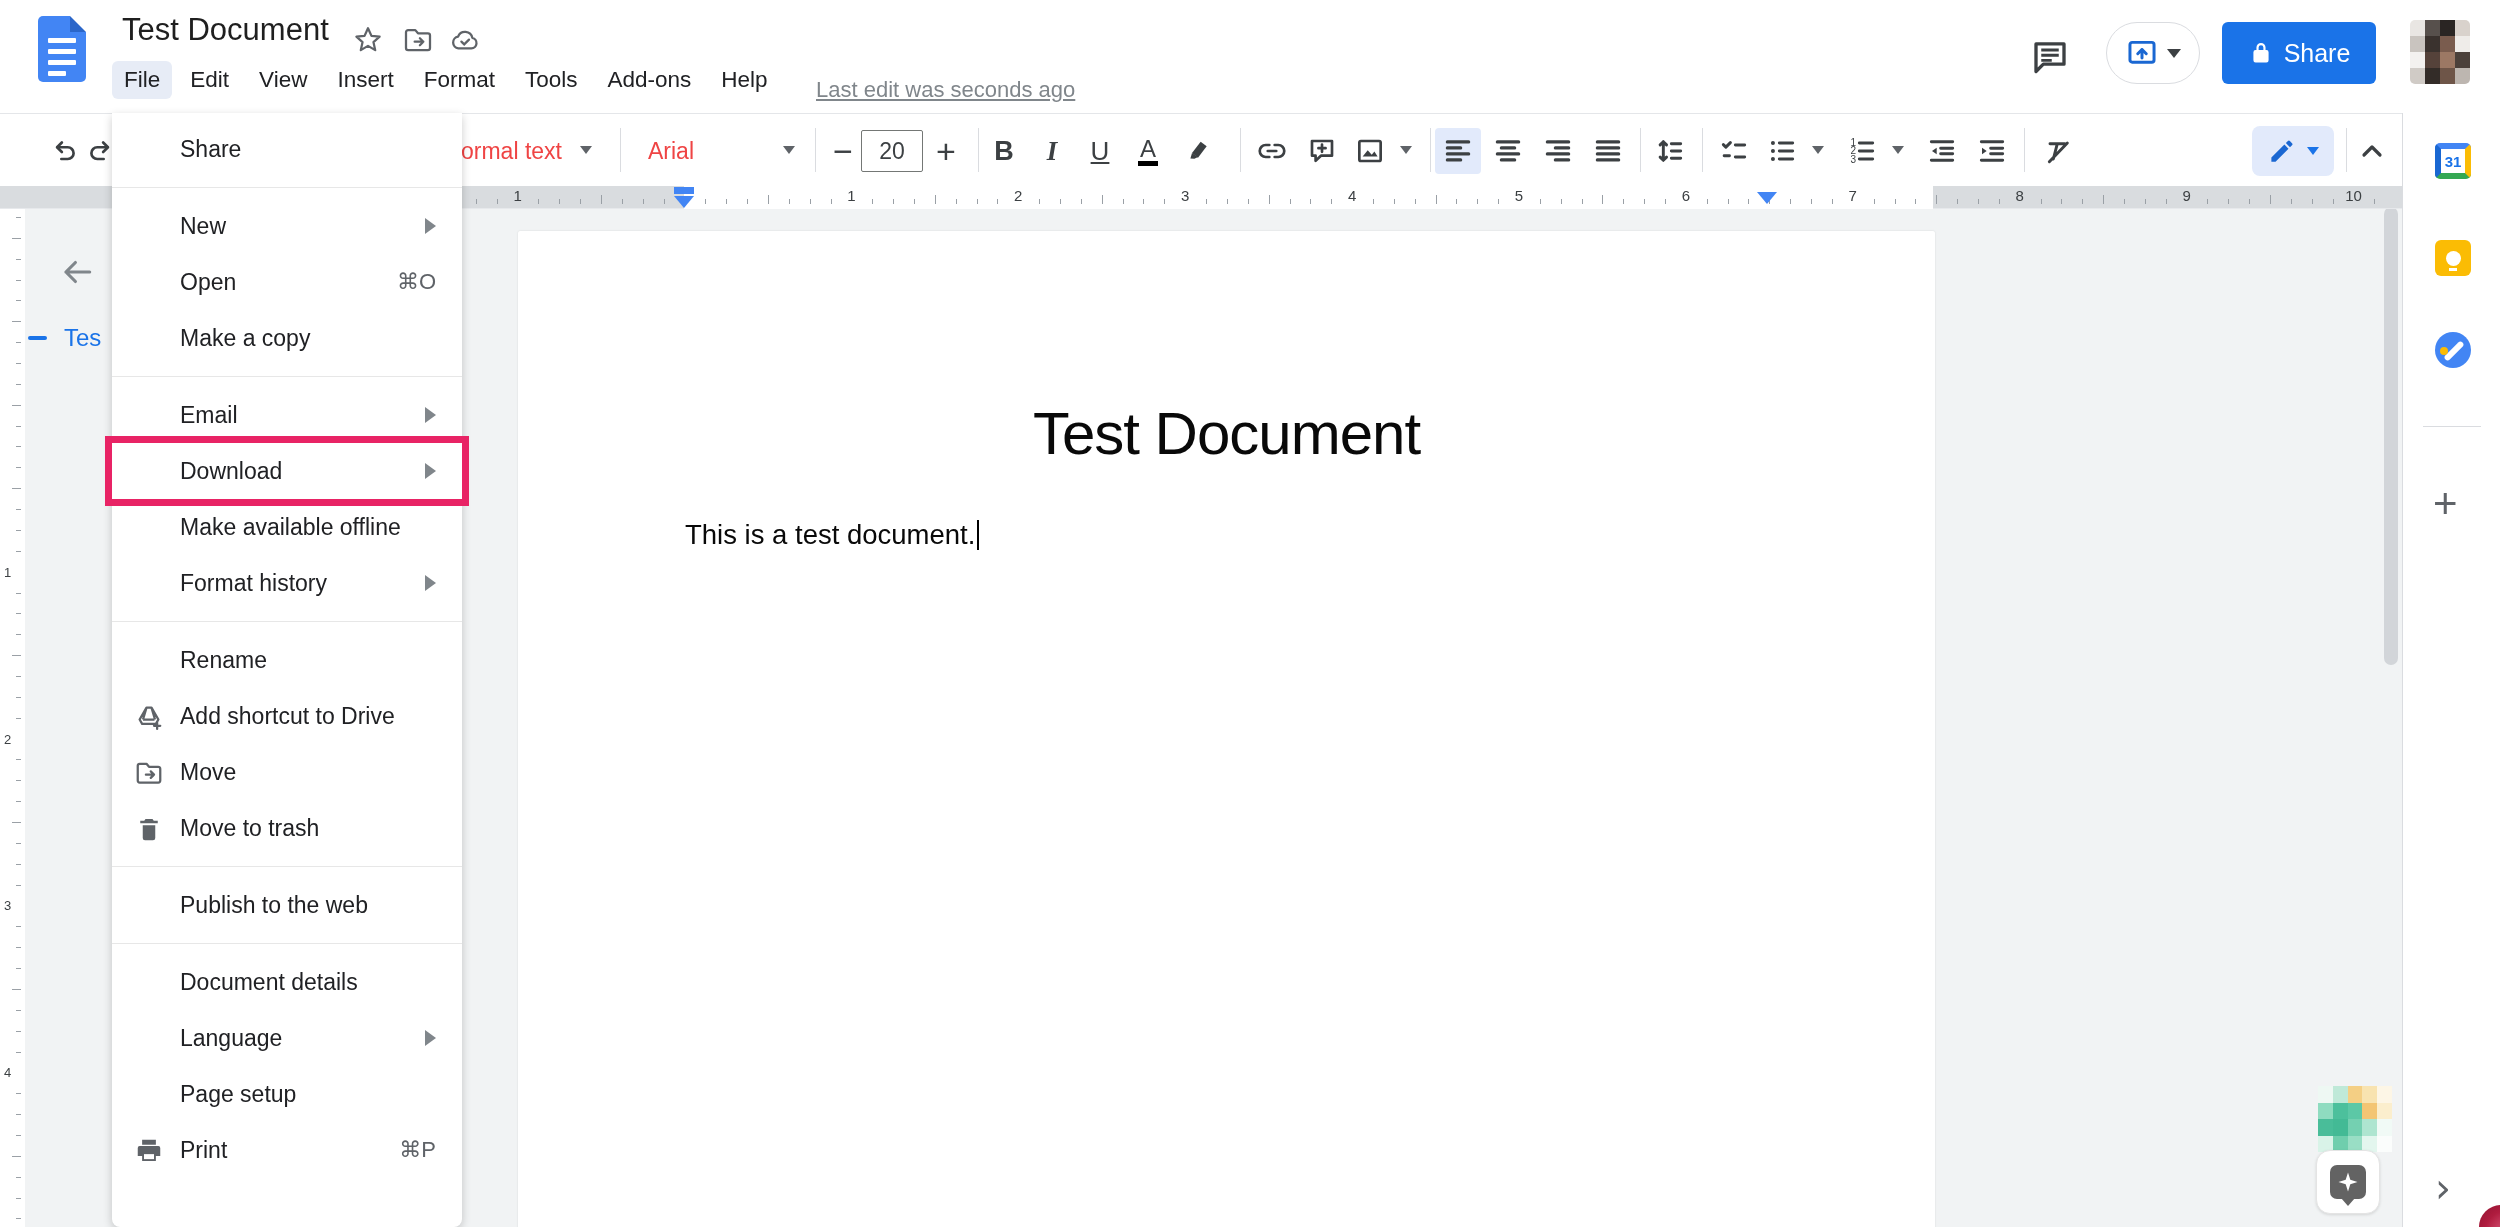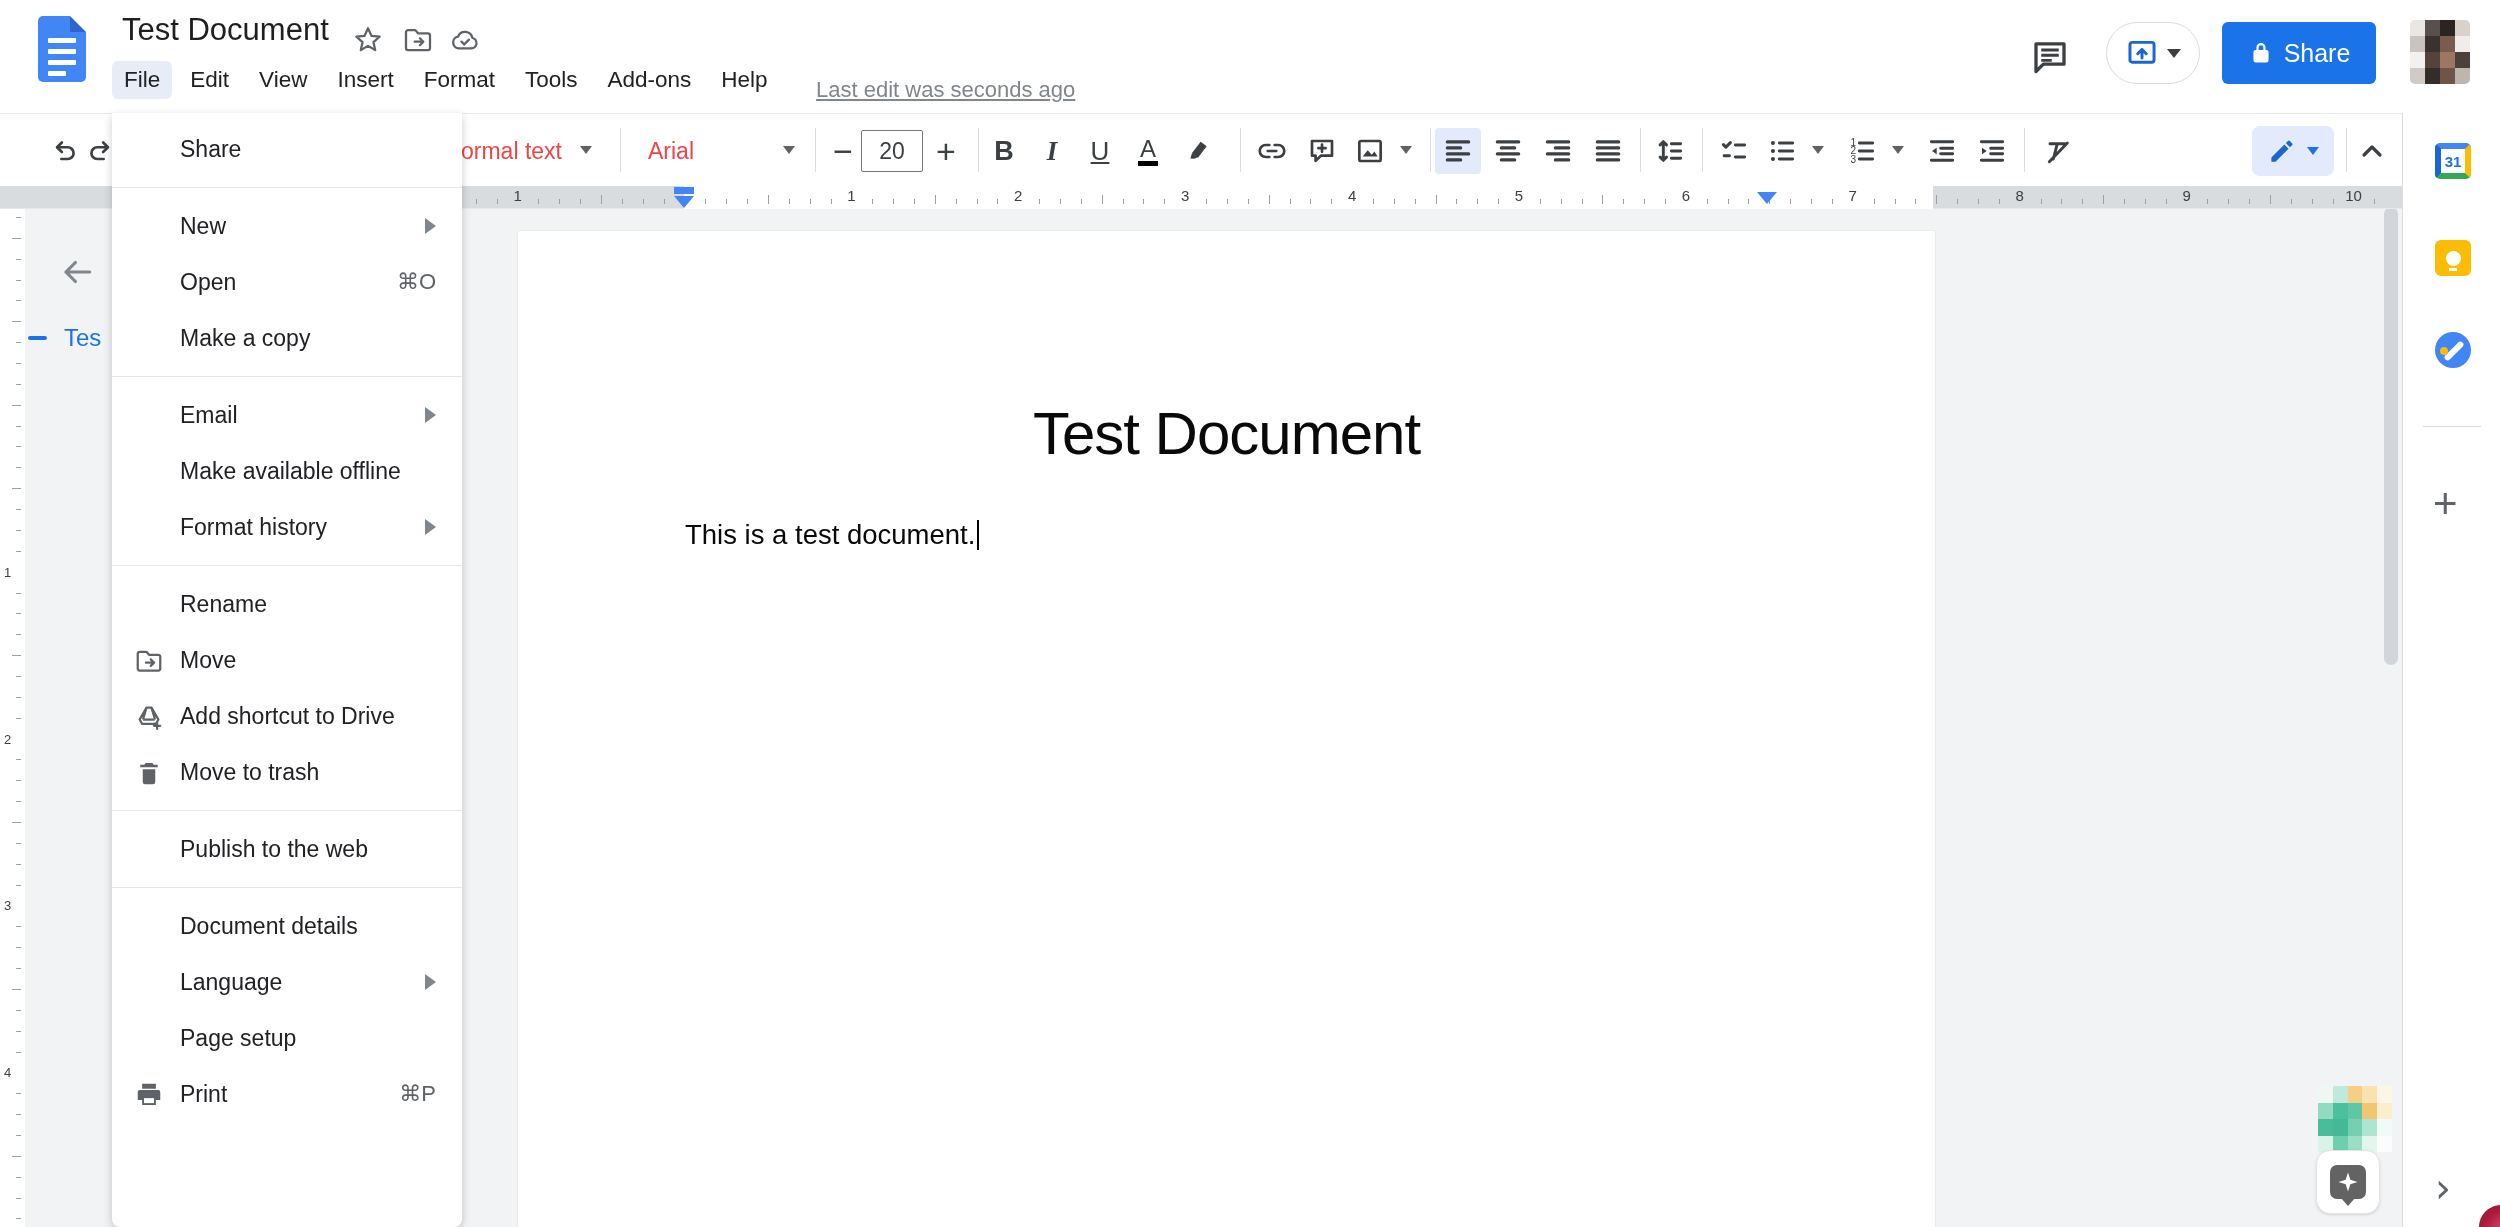--- a/index.html
+++ b/index.html
@@ -579,6 +579,10 @@
       <span class="lbl">Email</span>
       <span class="sub"></span>
     </div>
+    <div class="menu-item boxed">
+      <span class="lbl">Download</span>
+      <span class="sub"></span>
+    </div>
     <div class="menu-item">
       <span class="lbl">Make available offline</span>
     </div>

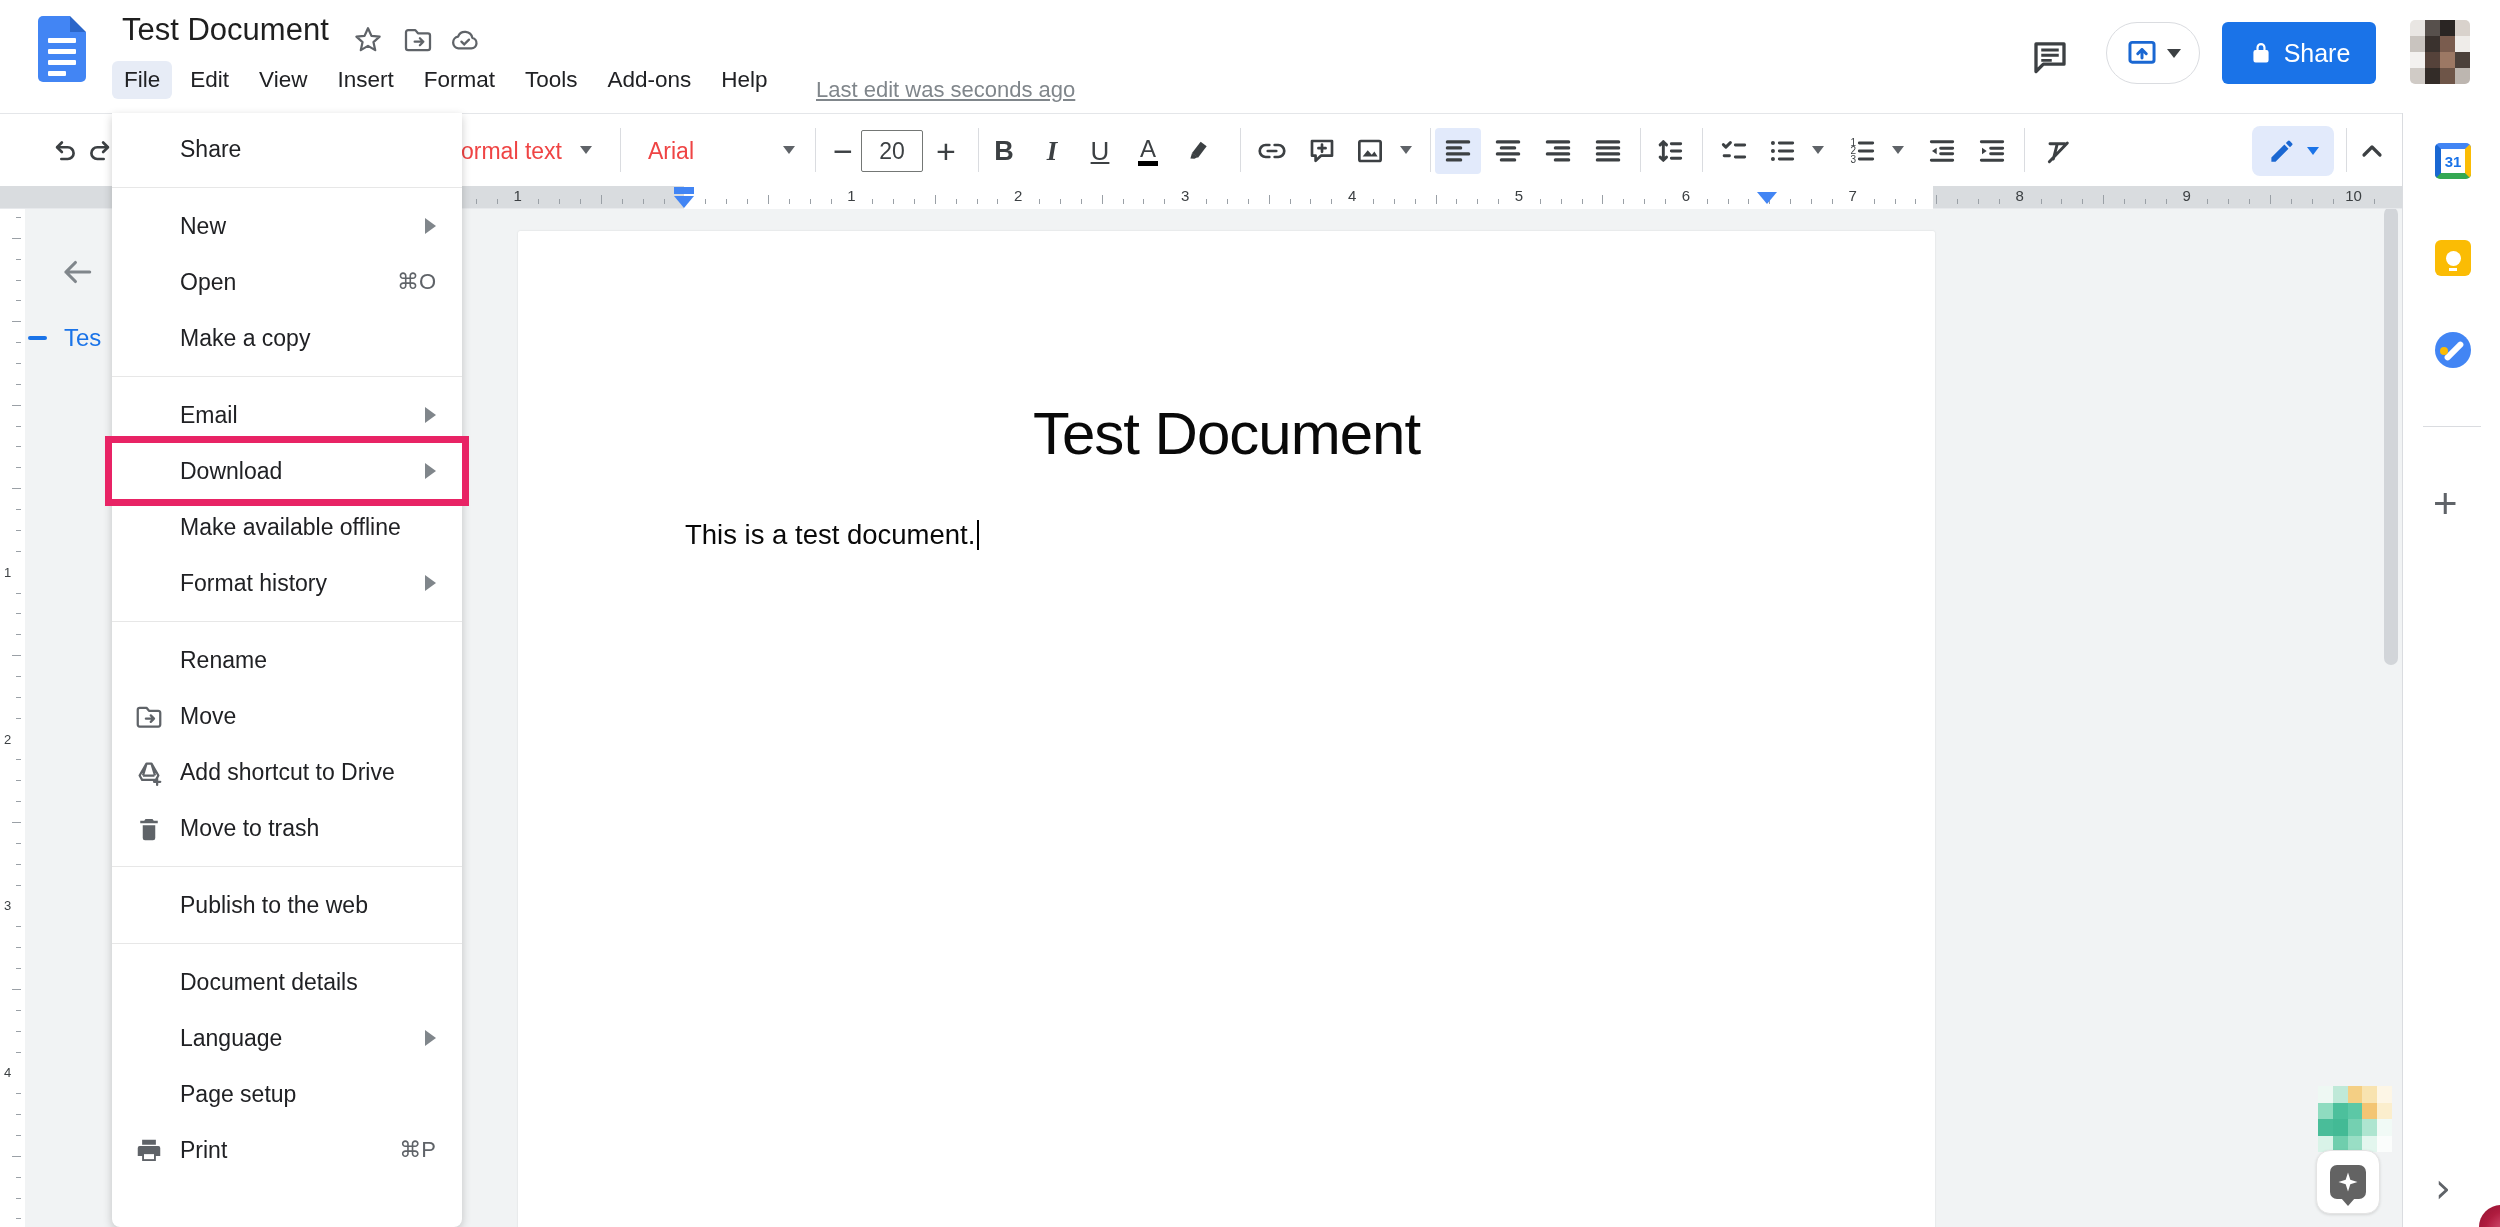--- a/index.html
+++ b/index.html
@@ -596,21 +596,21 @@
     </div>
     <div class="menu-item">
       <span class="mi">
+        <svg viewBox="0 0 24 24" width="30" height="30" fill="none" stroke="#5f6368" stroke-width="1.8" stroke-linejoin="round">
+          <path d="M10 4.5h4l5.5 9.5-2 3.5h-11l-2-3.5zM10 4.5 7.2 14M14 4.5l2.8 9.5m-9.6 0h9.2"></path>
+          <path d="M18.5 16.5v5M16 19h5" stroke-linecap="round"></path>
+        </svg>
+      </span>
+      <span class="lbl">Add shortcut to Drive</span>
+    </div>
+    <div class="menu-item">
+      <span class="mi">
         <svg viewBox="0 0 24 24" width="30" height="30" fill="none" stroke="#5f6368" stroke-width="1.8" stroke-linecap="round" stroke-linejoin="round">
           <path d="M3 6.2V18a1.6 1.6 0 0 0 1.6 1.6h14.8A1.6 1.6 0 0 0 21 18V8.6A1.6 1.6 0 0 0 19.4 7H12l-2-2.4H4.6A1.6 1.6 0 0 0 3 6.2z"></path>
           <path d="M9.5 13.3h6.5m0 0-2.6-2.6m2.6 2.6-2.6 2.6"></path>
         </svg>
       </span>
       <span class="lbl">Move</span>
-    </div>
-    <div class="menu-item">
-      <span class="mi">
-        <svg viewBox="0 0 24 24" width="30" height="30" fill="none" stroke="#5f6368" stroke-width="1.8" stroke-linejoin="round">
-          <path d="M10 4.5h4l5.5 9.5-2 3.5h-11l-2-3.5zM10 4.5 7.2 14M14 4.5l2.8 9.5m-9.6 0h9.2"></path>
-          <path d="M18.5 16.5v5M16 19h5" stroke-linecap="round"></path>
-        </svg>
-      </span>
-      <span class="lbl">Add shortcut to Drive</span>
     </div>
     <div class="menu-item">
       <span class="mi">

